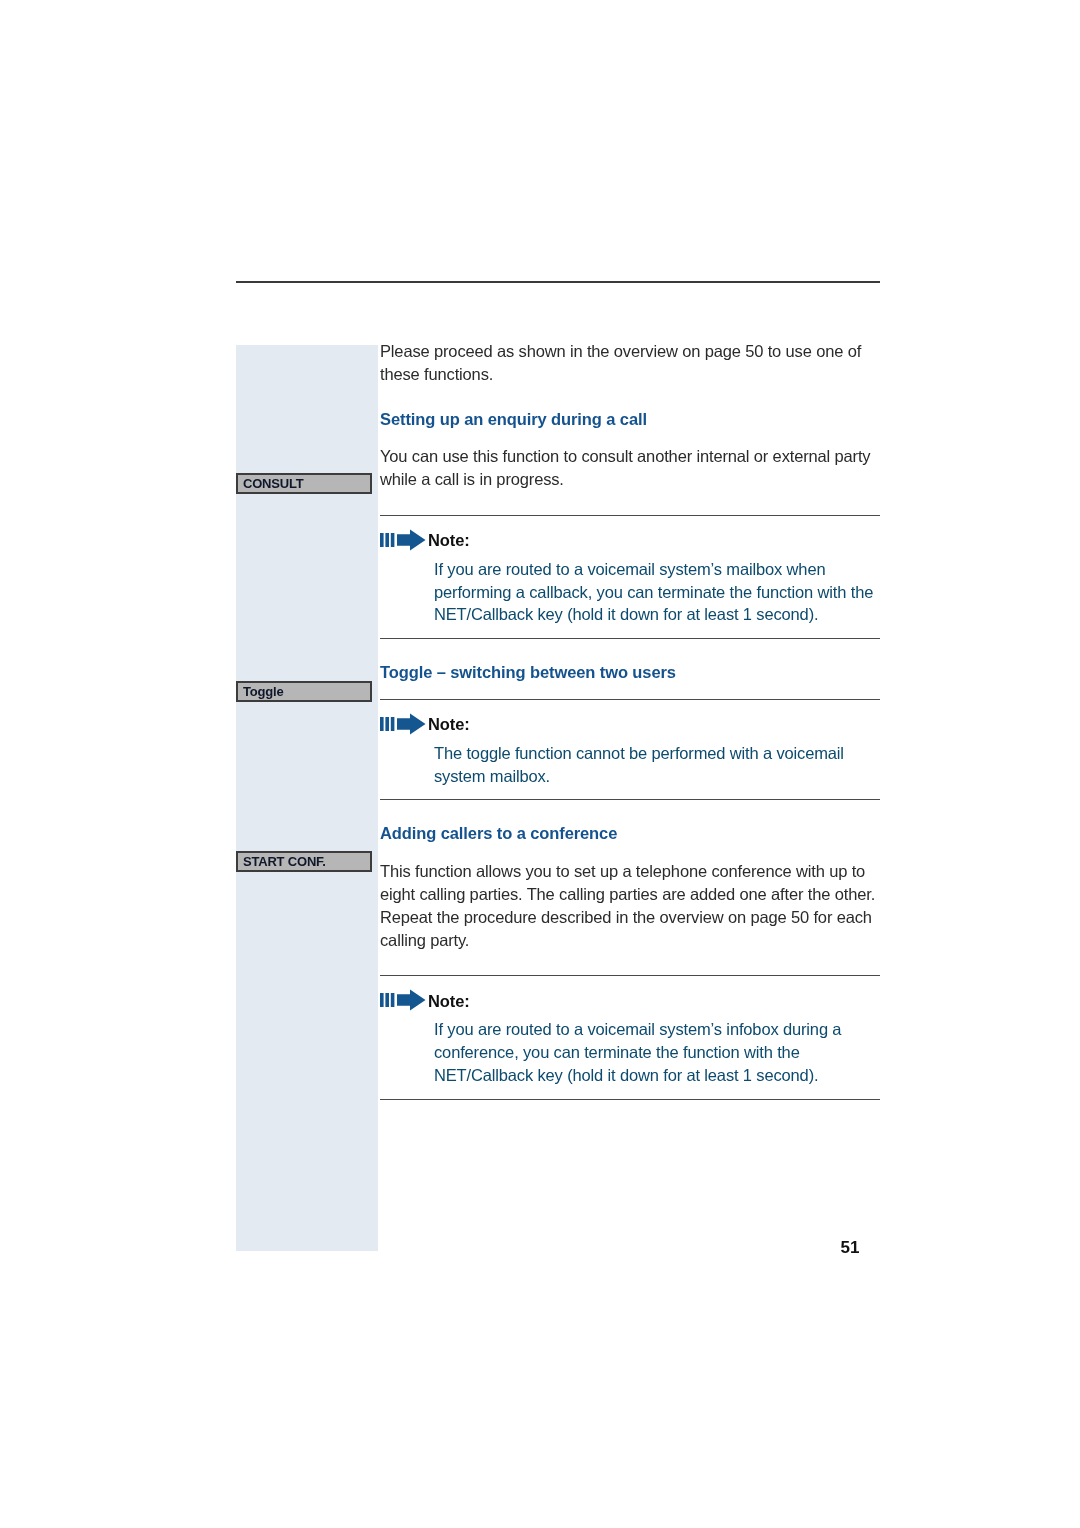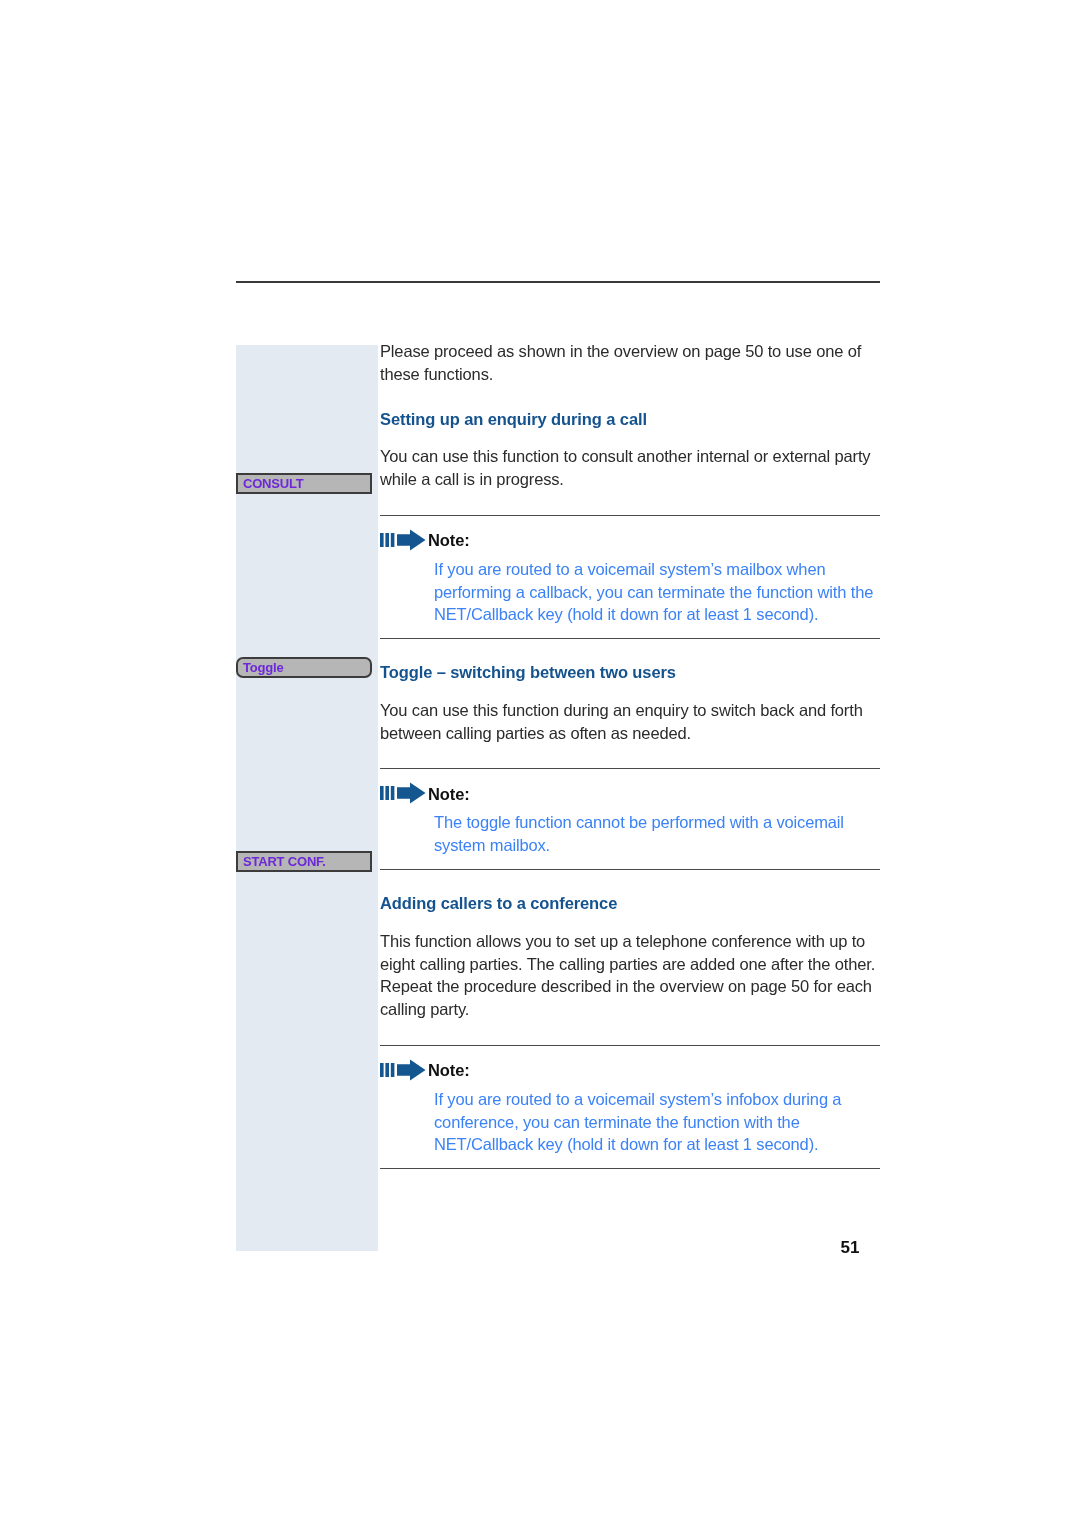--- a/index.html
+++ b/index.html
@@ -57,7 +57,7 @@
     font-family: "Liberation Sans", "DejaVu Sans", sans-serif;
     font-size: 13px;
     font-weight: bold;
-    color: #6d28d9;
+    color: #0f172a;
     letter-spacing: -0.2px;
     line-height: 1;
   }

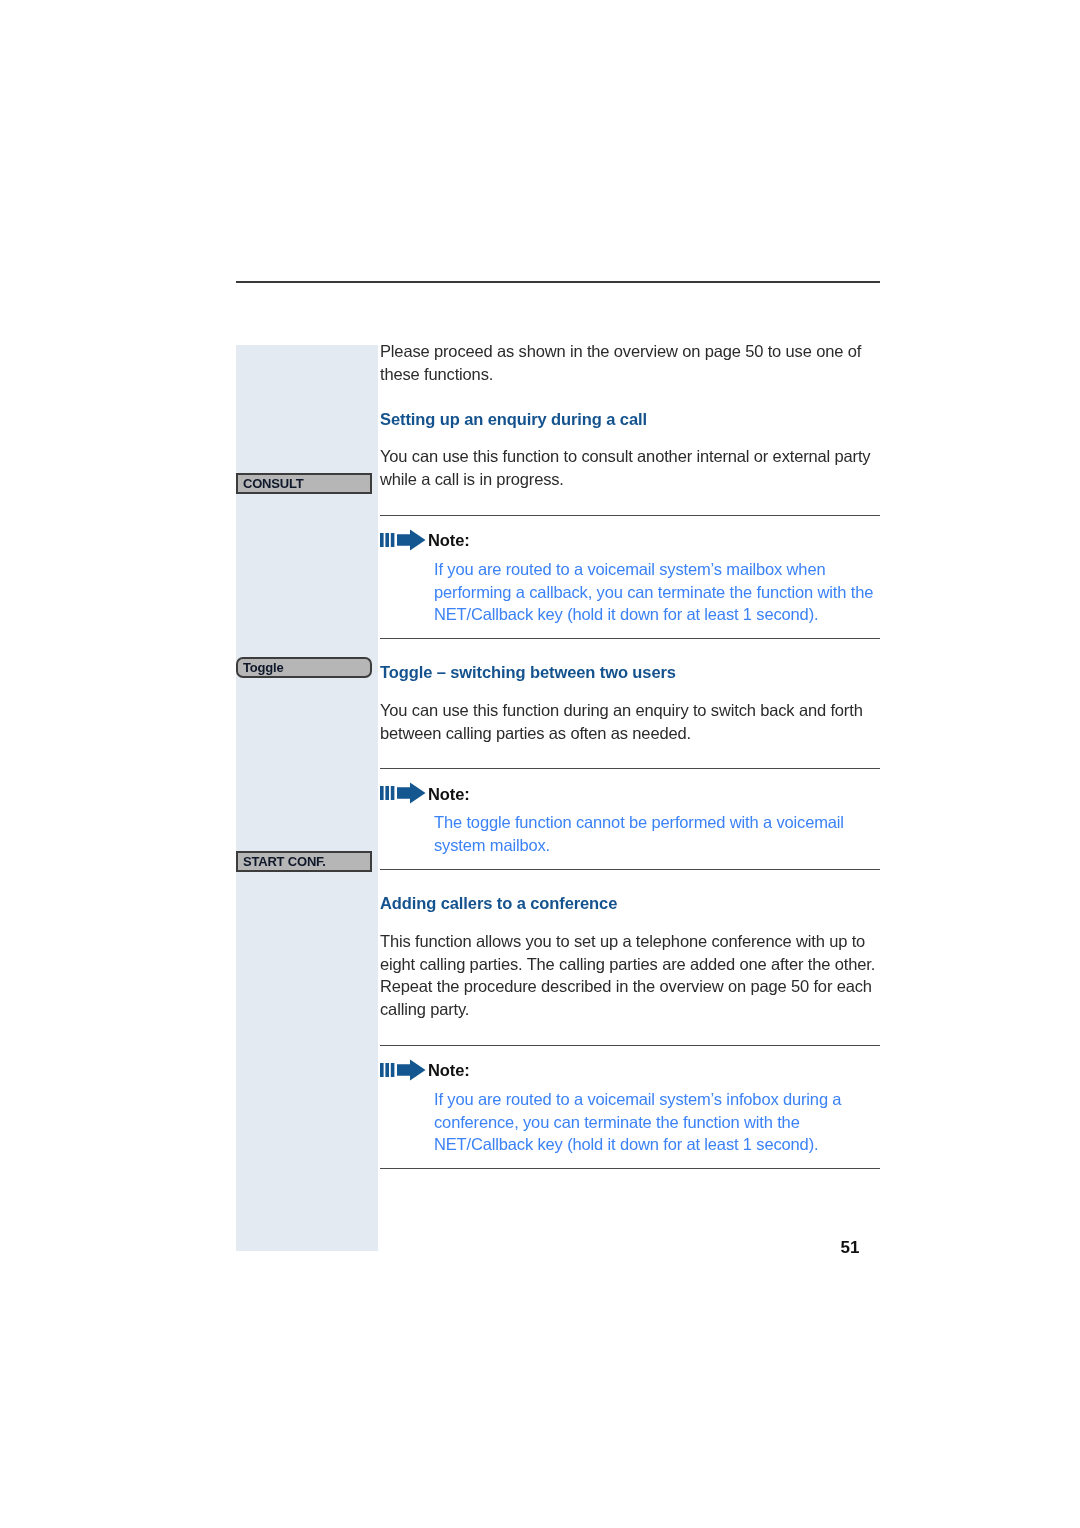--- a/index.html
+++ b/index.html
@@ -126,7 +126,7 @@
   .note-body {
     margin-left: 54px;
     font-size: 16.5px;
-    color: #3b82f6;
+    color: #0c4a6e;
     line-height: 1.38;
     letter-spacing: -0.15px;
   }

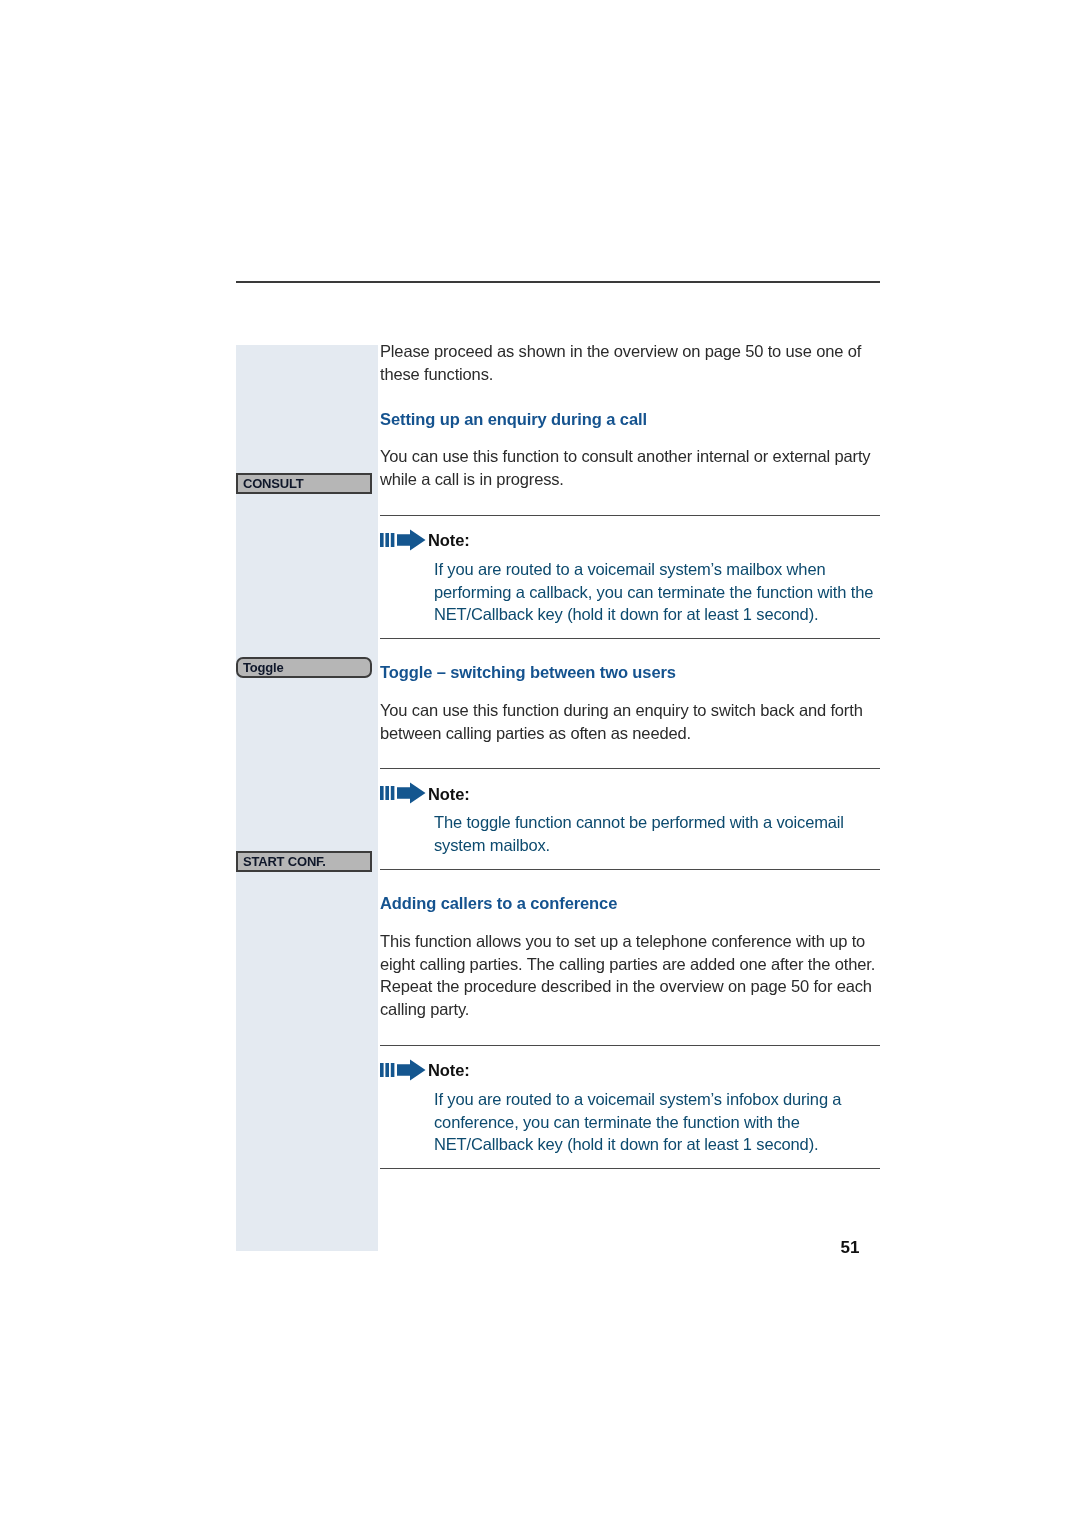--- a/index.html
+++ b/index.html
@@ -154,7 +154,7 @@
     <div class="key-badge" style="top:128px;">
       <span>CONSULT</span>
     </div>
-    <div class="key-badge" style="top:312px;border-radius:7px;">
+    <div class="key-badge" style="top:336px;">
       <span>Toggle</span>
     </div>
     <div class="key-badge" style="top:506px;">

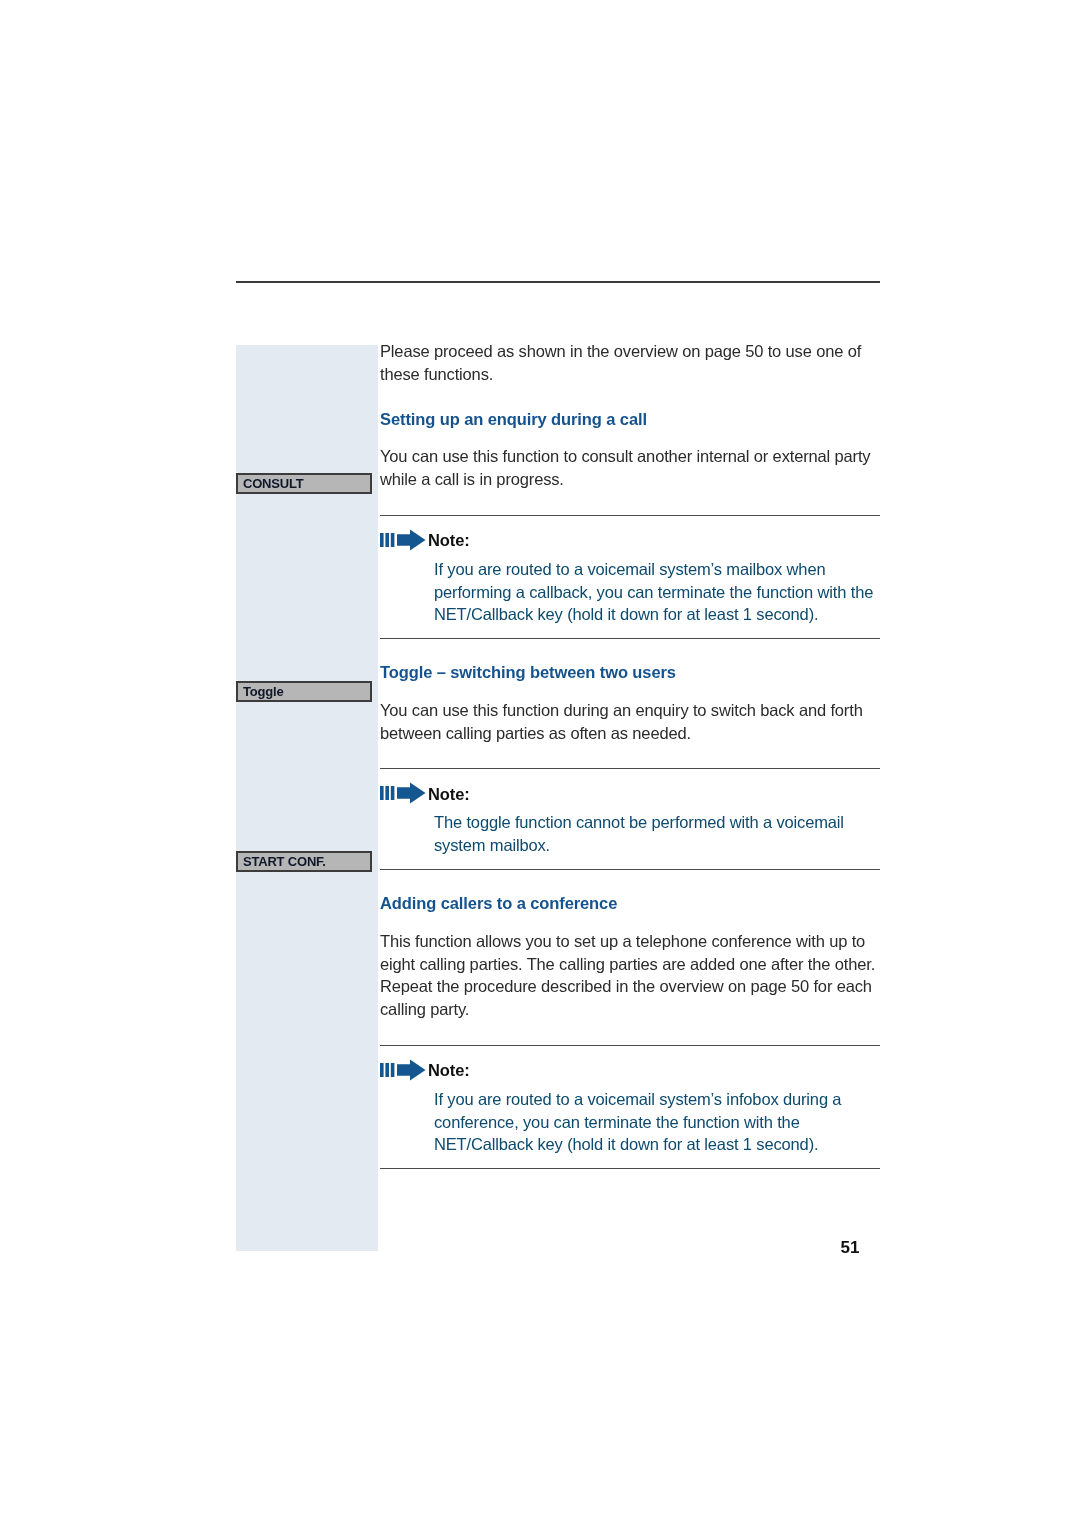--- a/index.html
+++ b/index.html
@@ -186,7 +186,6 @@
     </div>
 
     <h2 class="section-head">Toggle – switching between two users</h2>
-    <p class="body-text">You can use this function during an enquiry to switch back and forth between calling parties as often as needed.</p>
 
     <div class="note">
       <div class="note-head">

